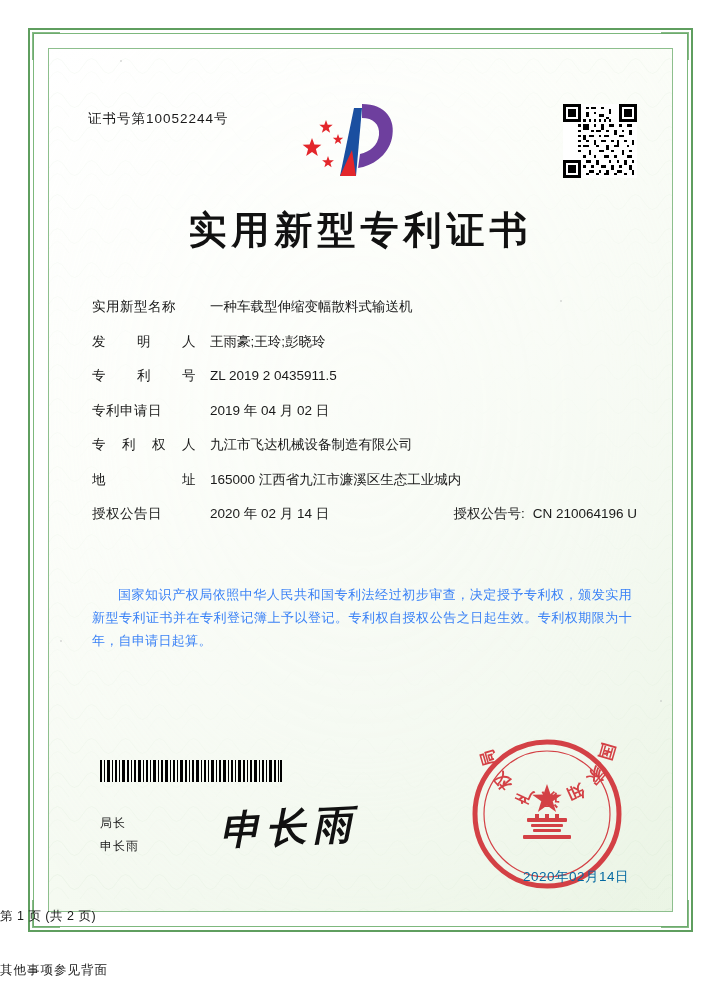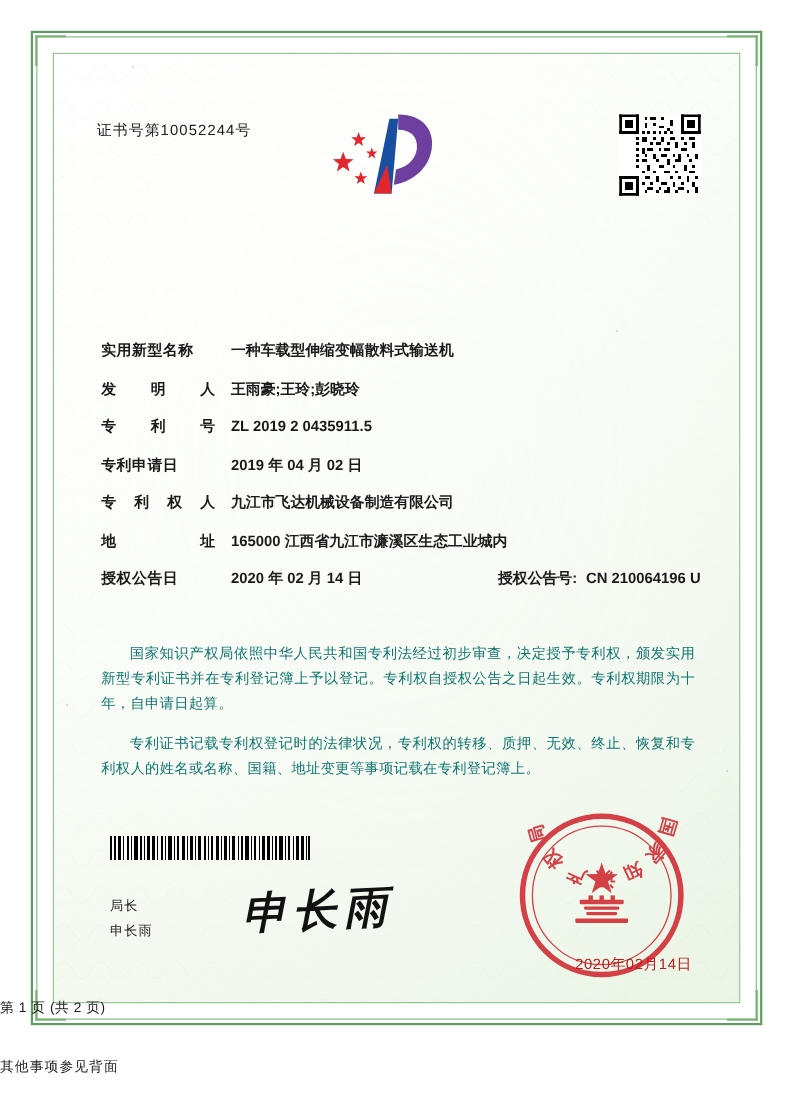--- a/index.html
+++ b/index.html
@@ -406,6 +406,7 @@
     </g>
   </svg>
 
+  <div class="title">实用新型专利证书</div>
 
   <div class="fields">
 

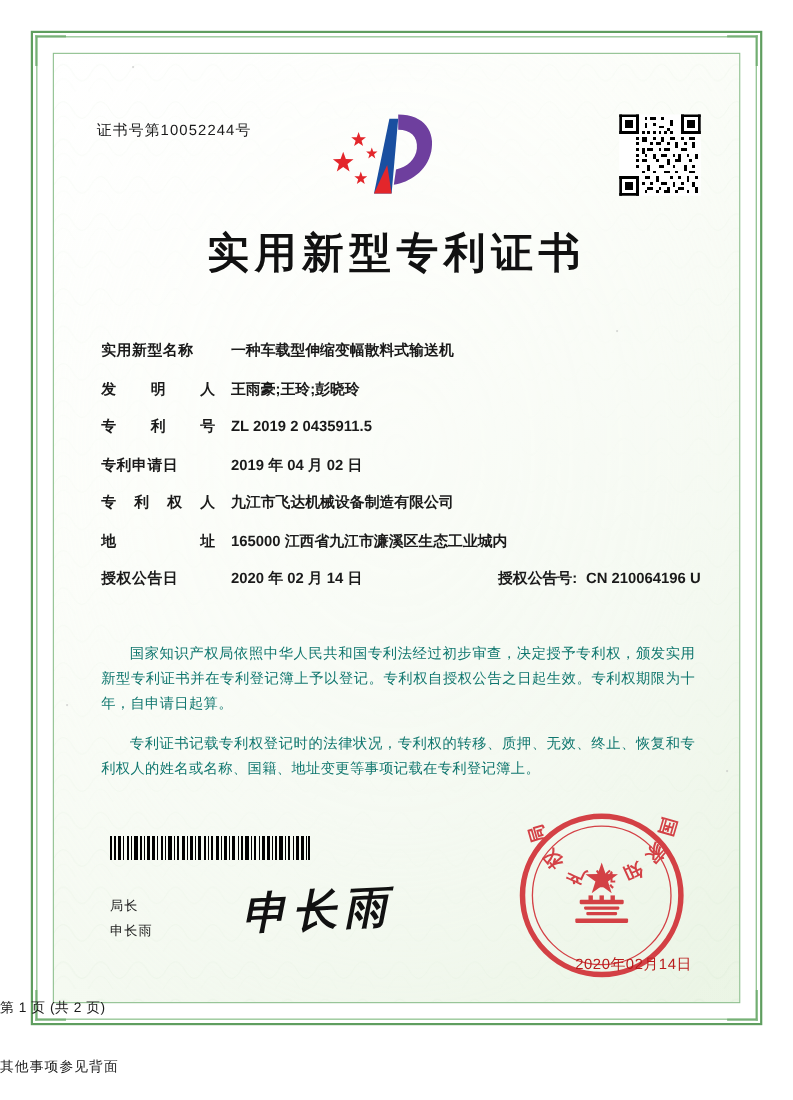--- a/index.html
+++ b/index.html
@@ -115,9 +115,8 @@
   .fields {
     position: absolute;
     left: 92px;
-    top: 309px;
+    top: 297px;
     width: 545px;
-    font-weight: bold;
   }
   .row {
     display: flex;

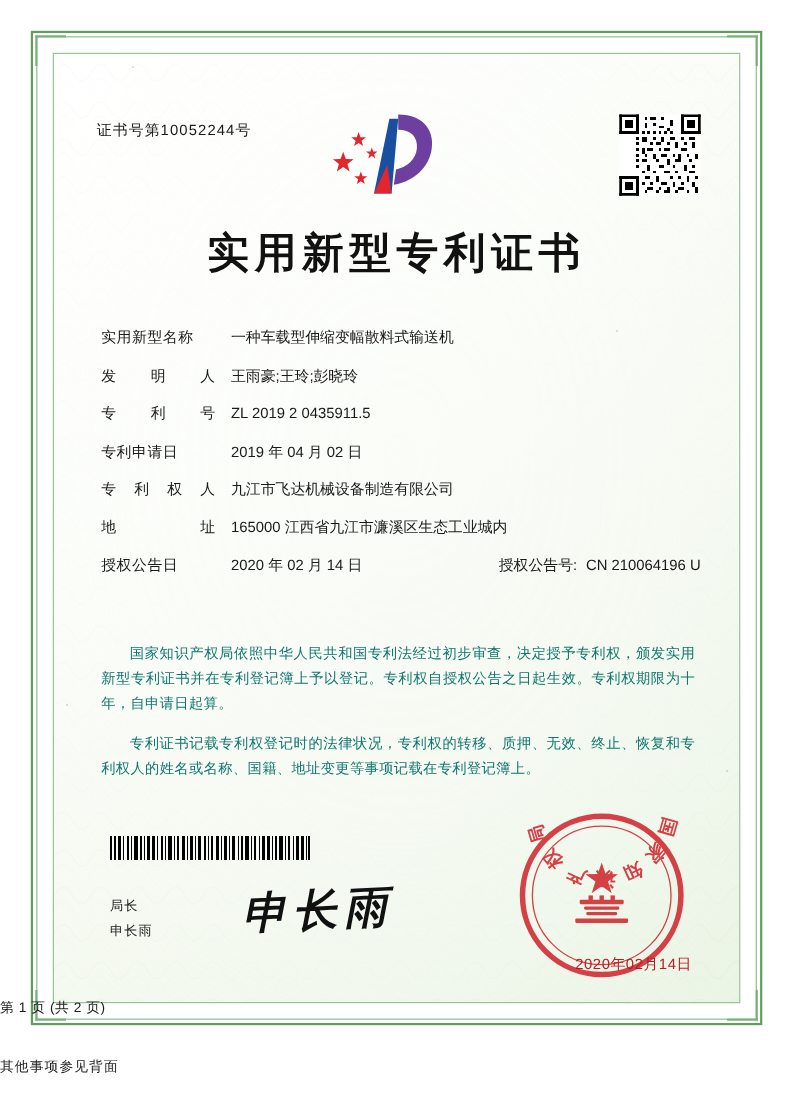--- a/index.html
+++ b/index.html
@@ -164,7 +164,7 @@
     font-size: 13px;
     line-height: 23px;
     text-indent: 26px;
-    color: #0f766e;
+    color: #3b82f6;
     text-align: justify;
     margin-bottom: 4px;
     letter-spacing: 0.3px;

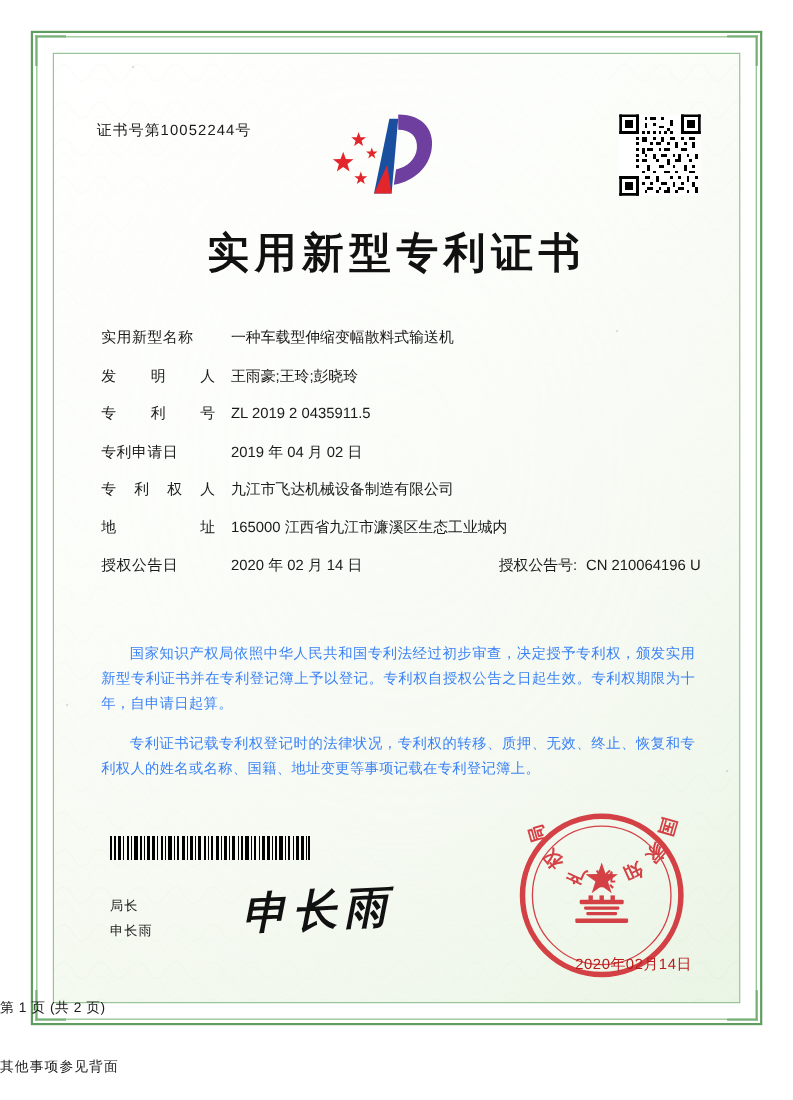--- a/index.html
+++ b/index.html
@@ -466,7 +466,6 @@
 
   <div class="paras">
     <p class="para">国家知识产权局依照中华人民共和国专利法经过初步审查，决定授予专利权，颁发实用新型专利证书并在专利登记簿上予以登记。专利权自授权公告之日起生效。专利权期限为十年，自申请日起算。</p>
-    <p class="para">专利证书记载专利权登记时的法律状况，专利权的转移、质押、无效、终止、恢复和专利权人的姓名或名称、国籍、地址变更等事项记载在专利登记簿上。</p>
   </div>
 
   <svg class="barcode" viewBox="0 0 182 22" shape-rendering="crispEdges">

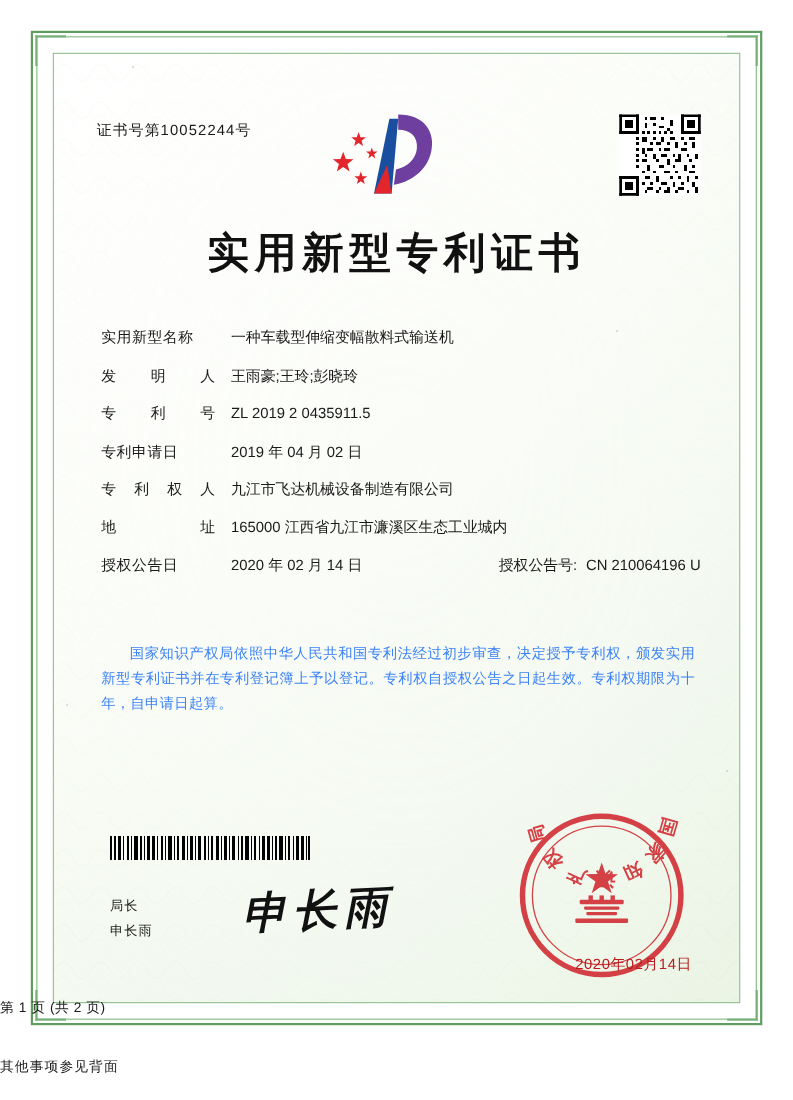--- a/index.html
+++ b/index.html
@@ -215,7 +215,7 @@
     right: 92px;
     top: 868px;
     font-size: 13.5px;
-    color: #b91c1c;
+    color: #0369a1;
     letter-spacing: 0.5px;
   }
 

